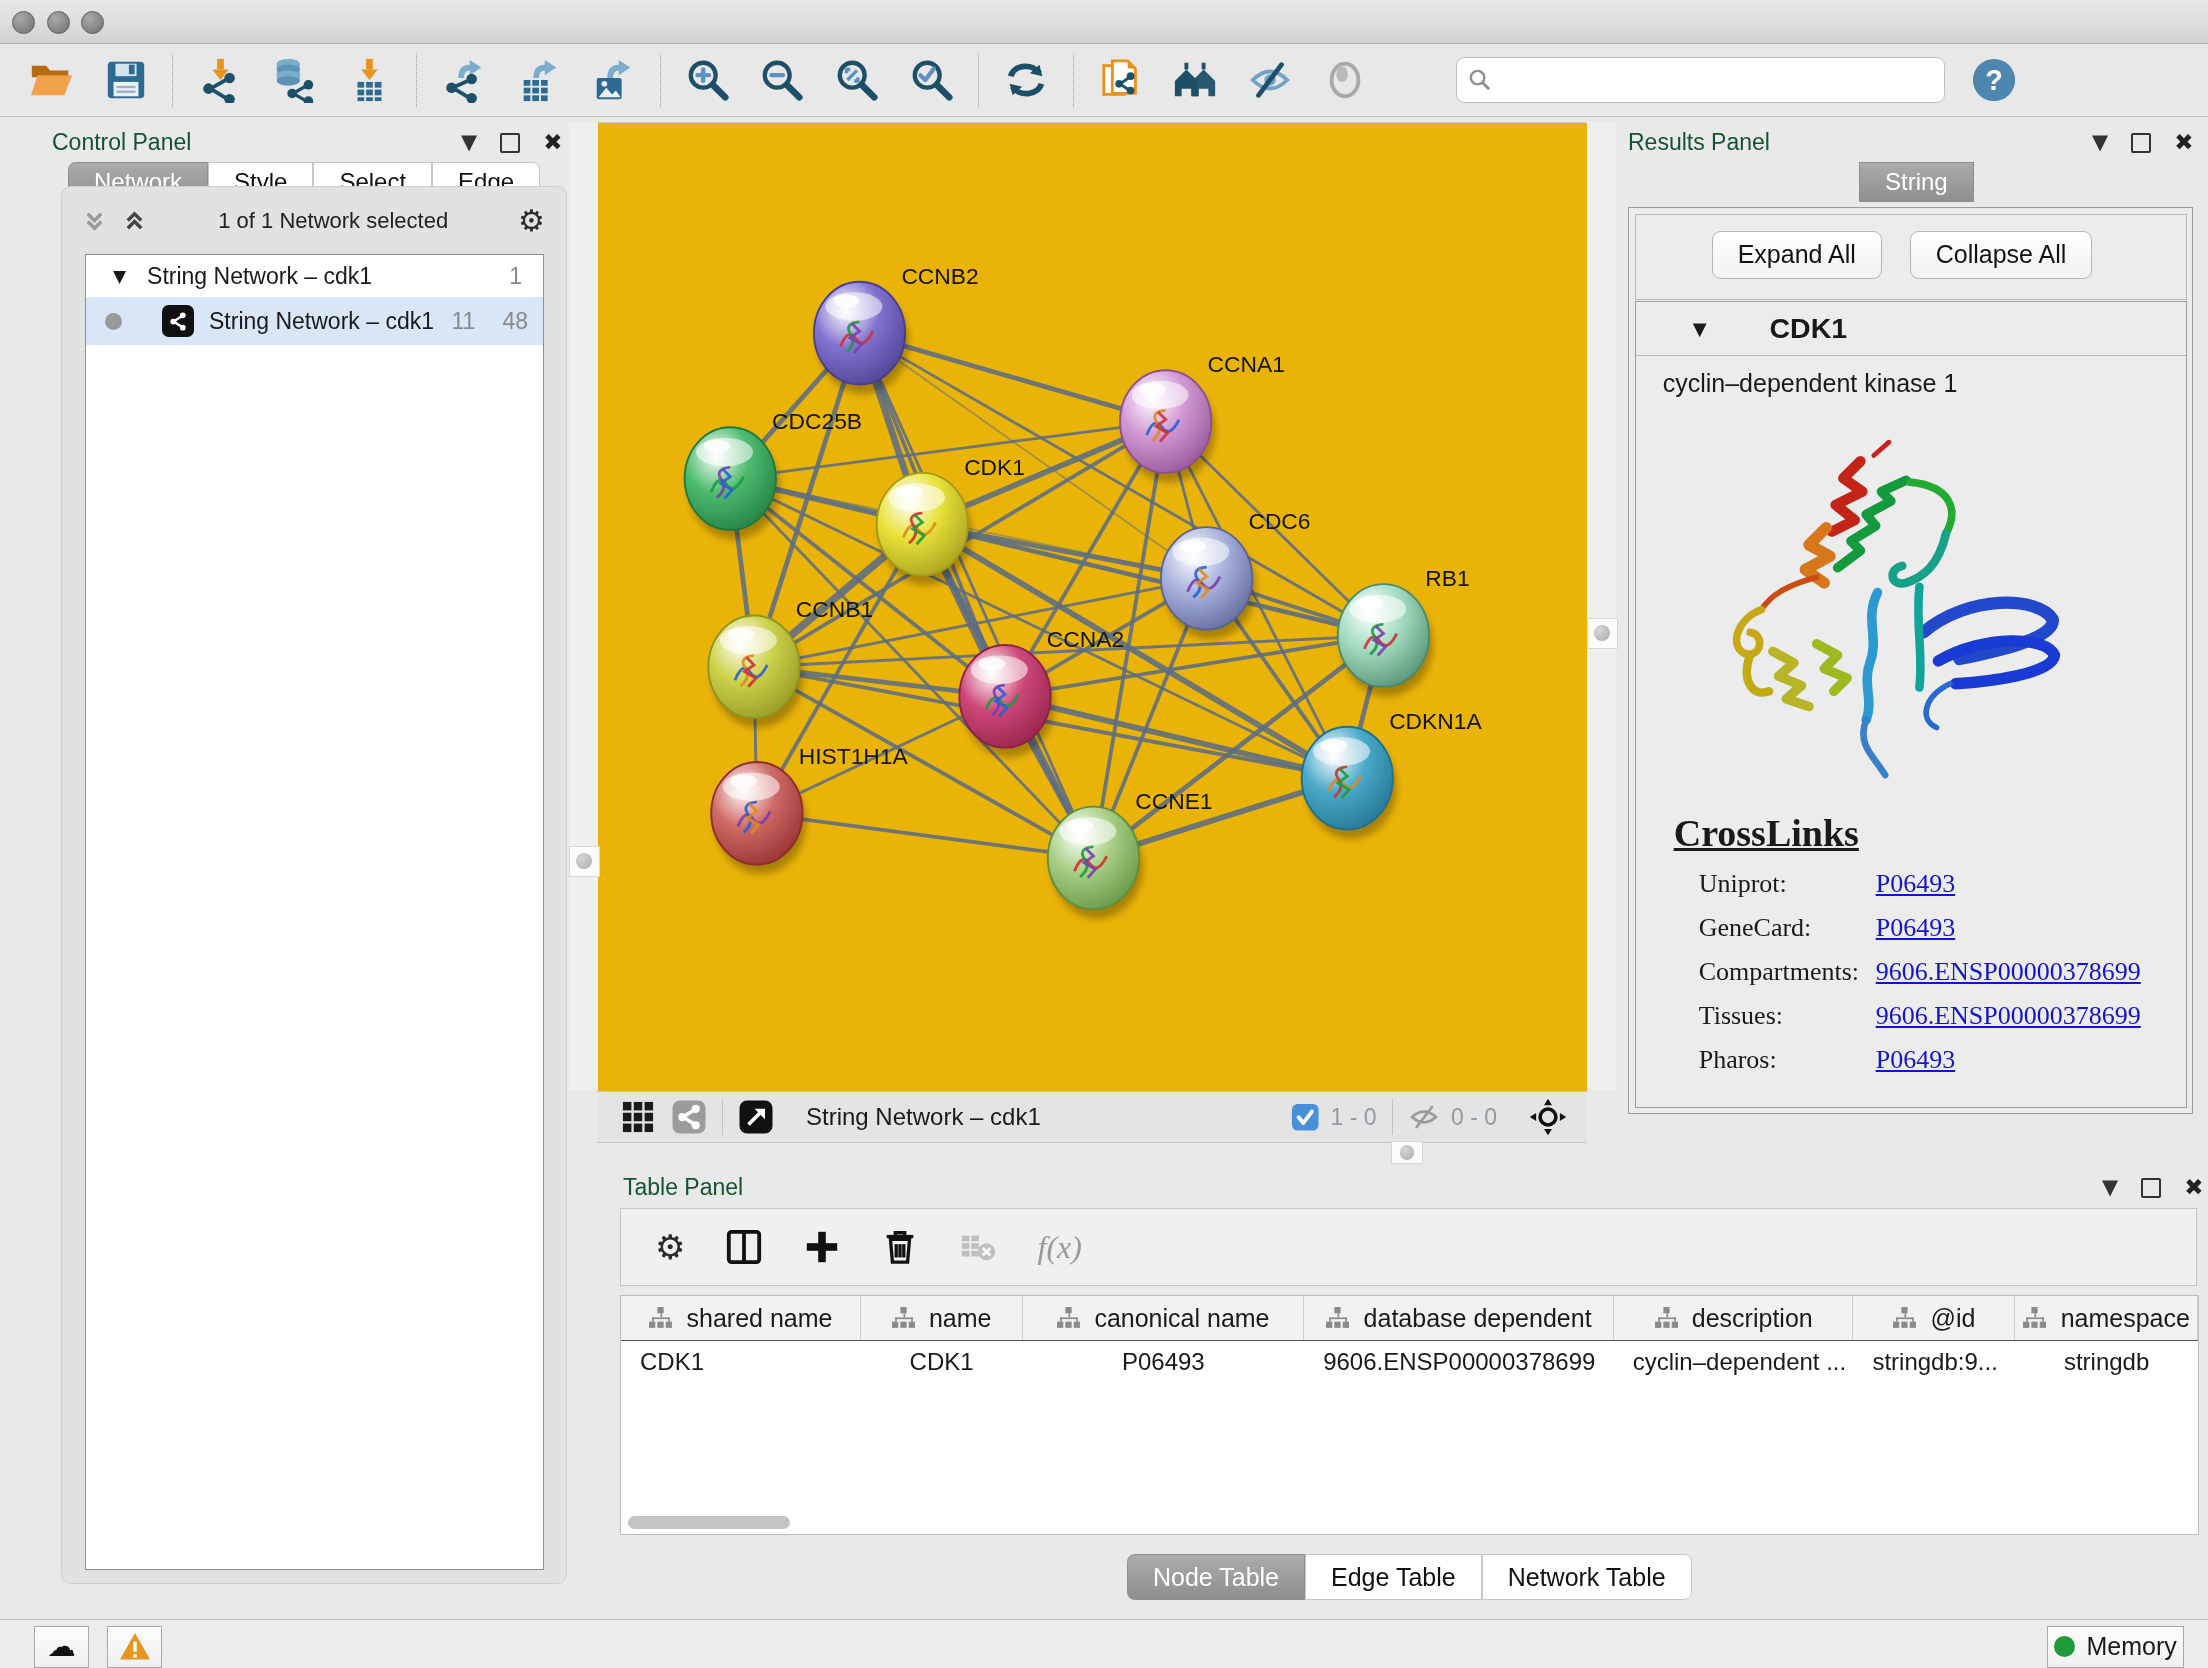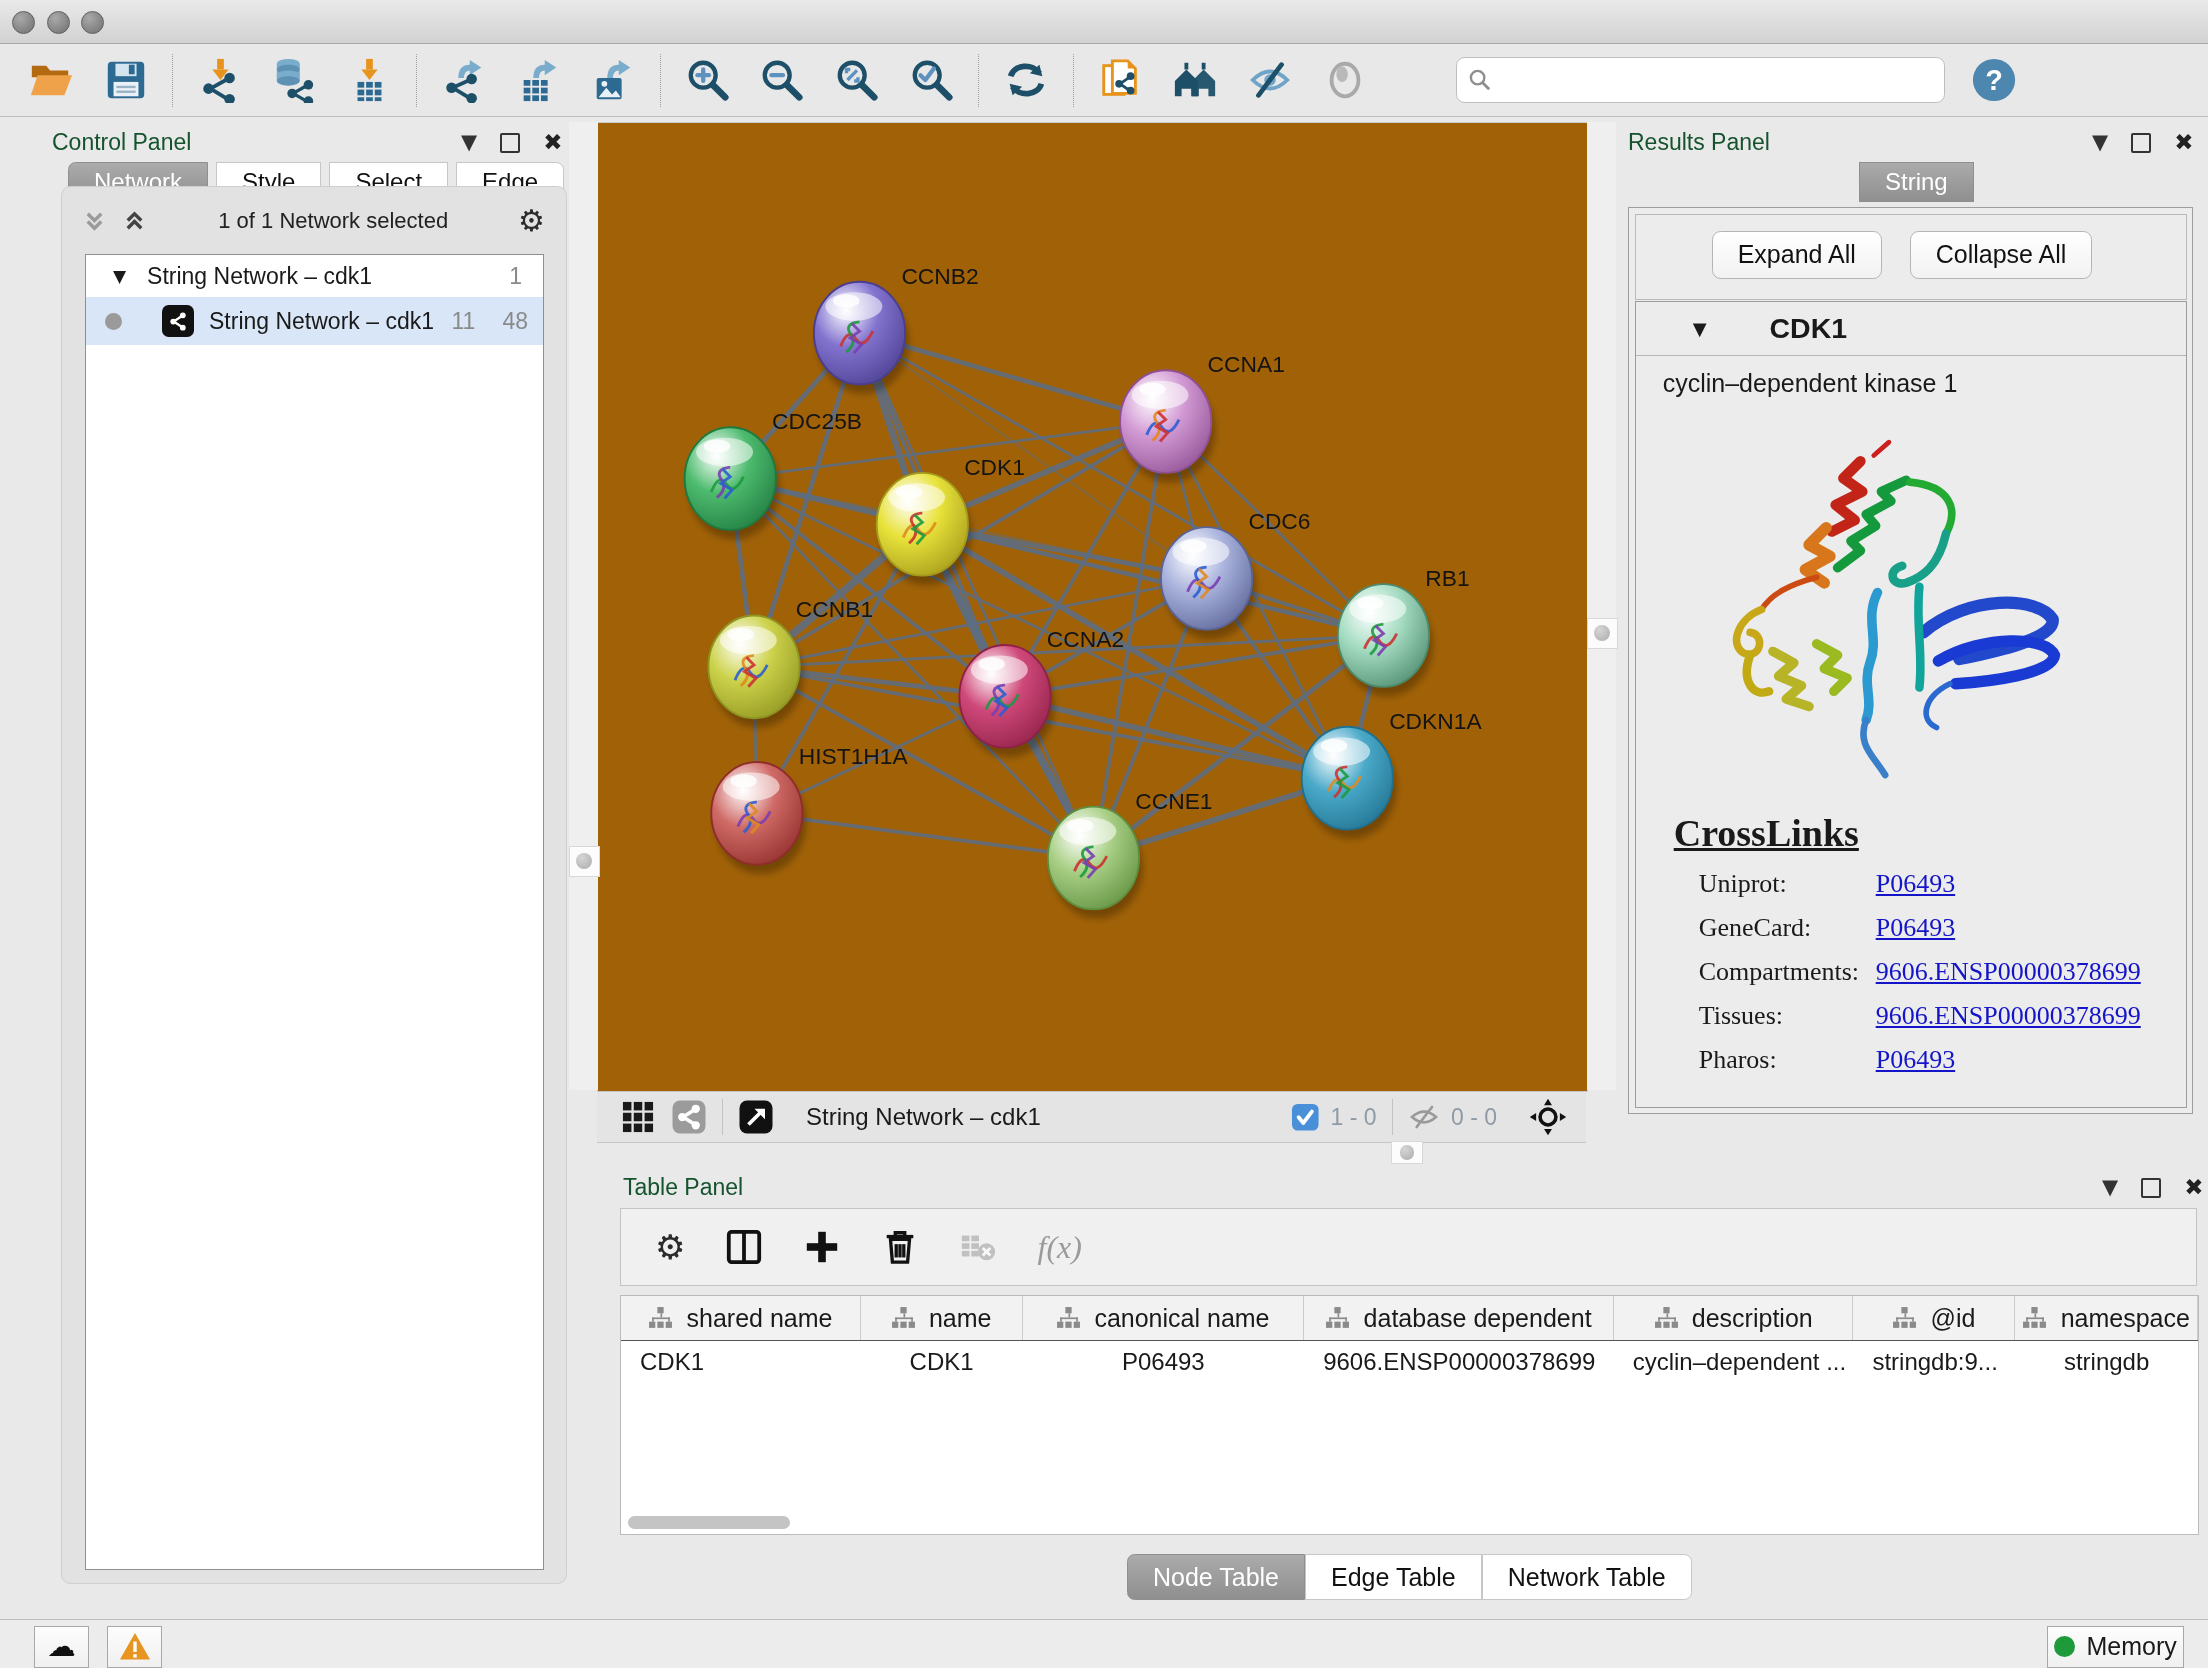--- a/index.html
+++ b/index.html
@@ -32,7 +32,7 @@
   .tabbtn:first-child{border-radius:7.6px 0 0 7.6px;}
   .tabbtn:last-child{border-radius:0 7.6px 7.6px 0;}
   
-  .cp-tabs{position:absolute;left:68px;top:162px;display:flex;gap:8px;}
+  .cp-tabs{position:absolute;left:68px;top:162px;display:flex;}
   .cp-body{position:absolute;left:61px;top:186px;width:504px;height:1396px;background:#e2e2e2;
     border-radius:9.5px;border:1px solid #cfcfcf;}
   .cp-toolrow{position:absolute;left:0;top:13.3px;width:100%;height:42px;display:flex;align-items:center;}

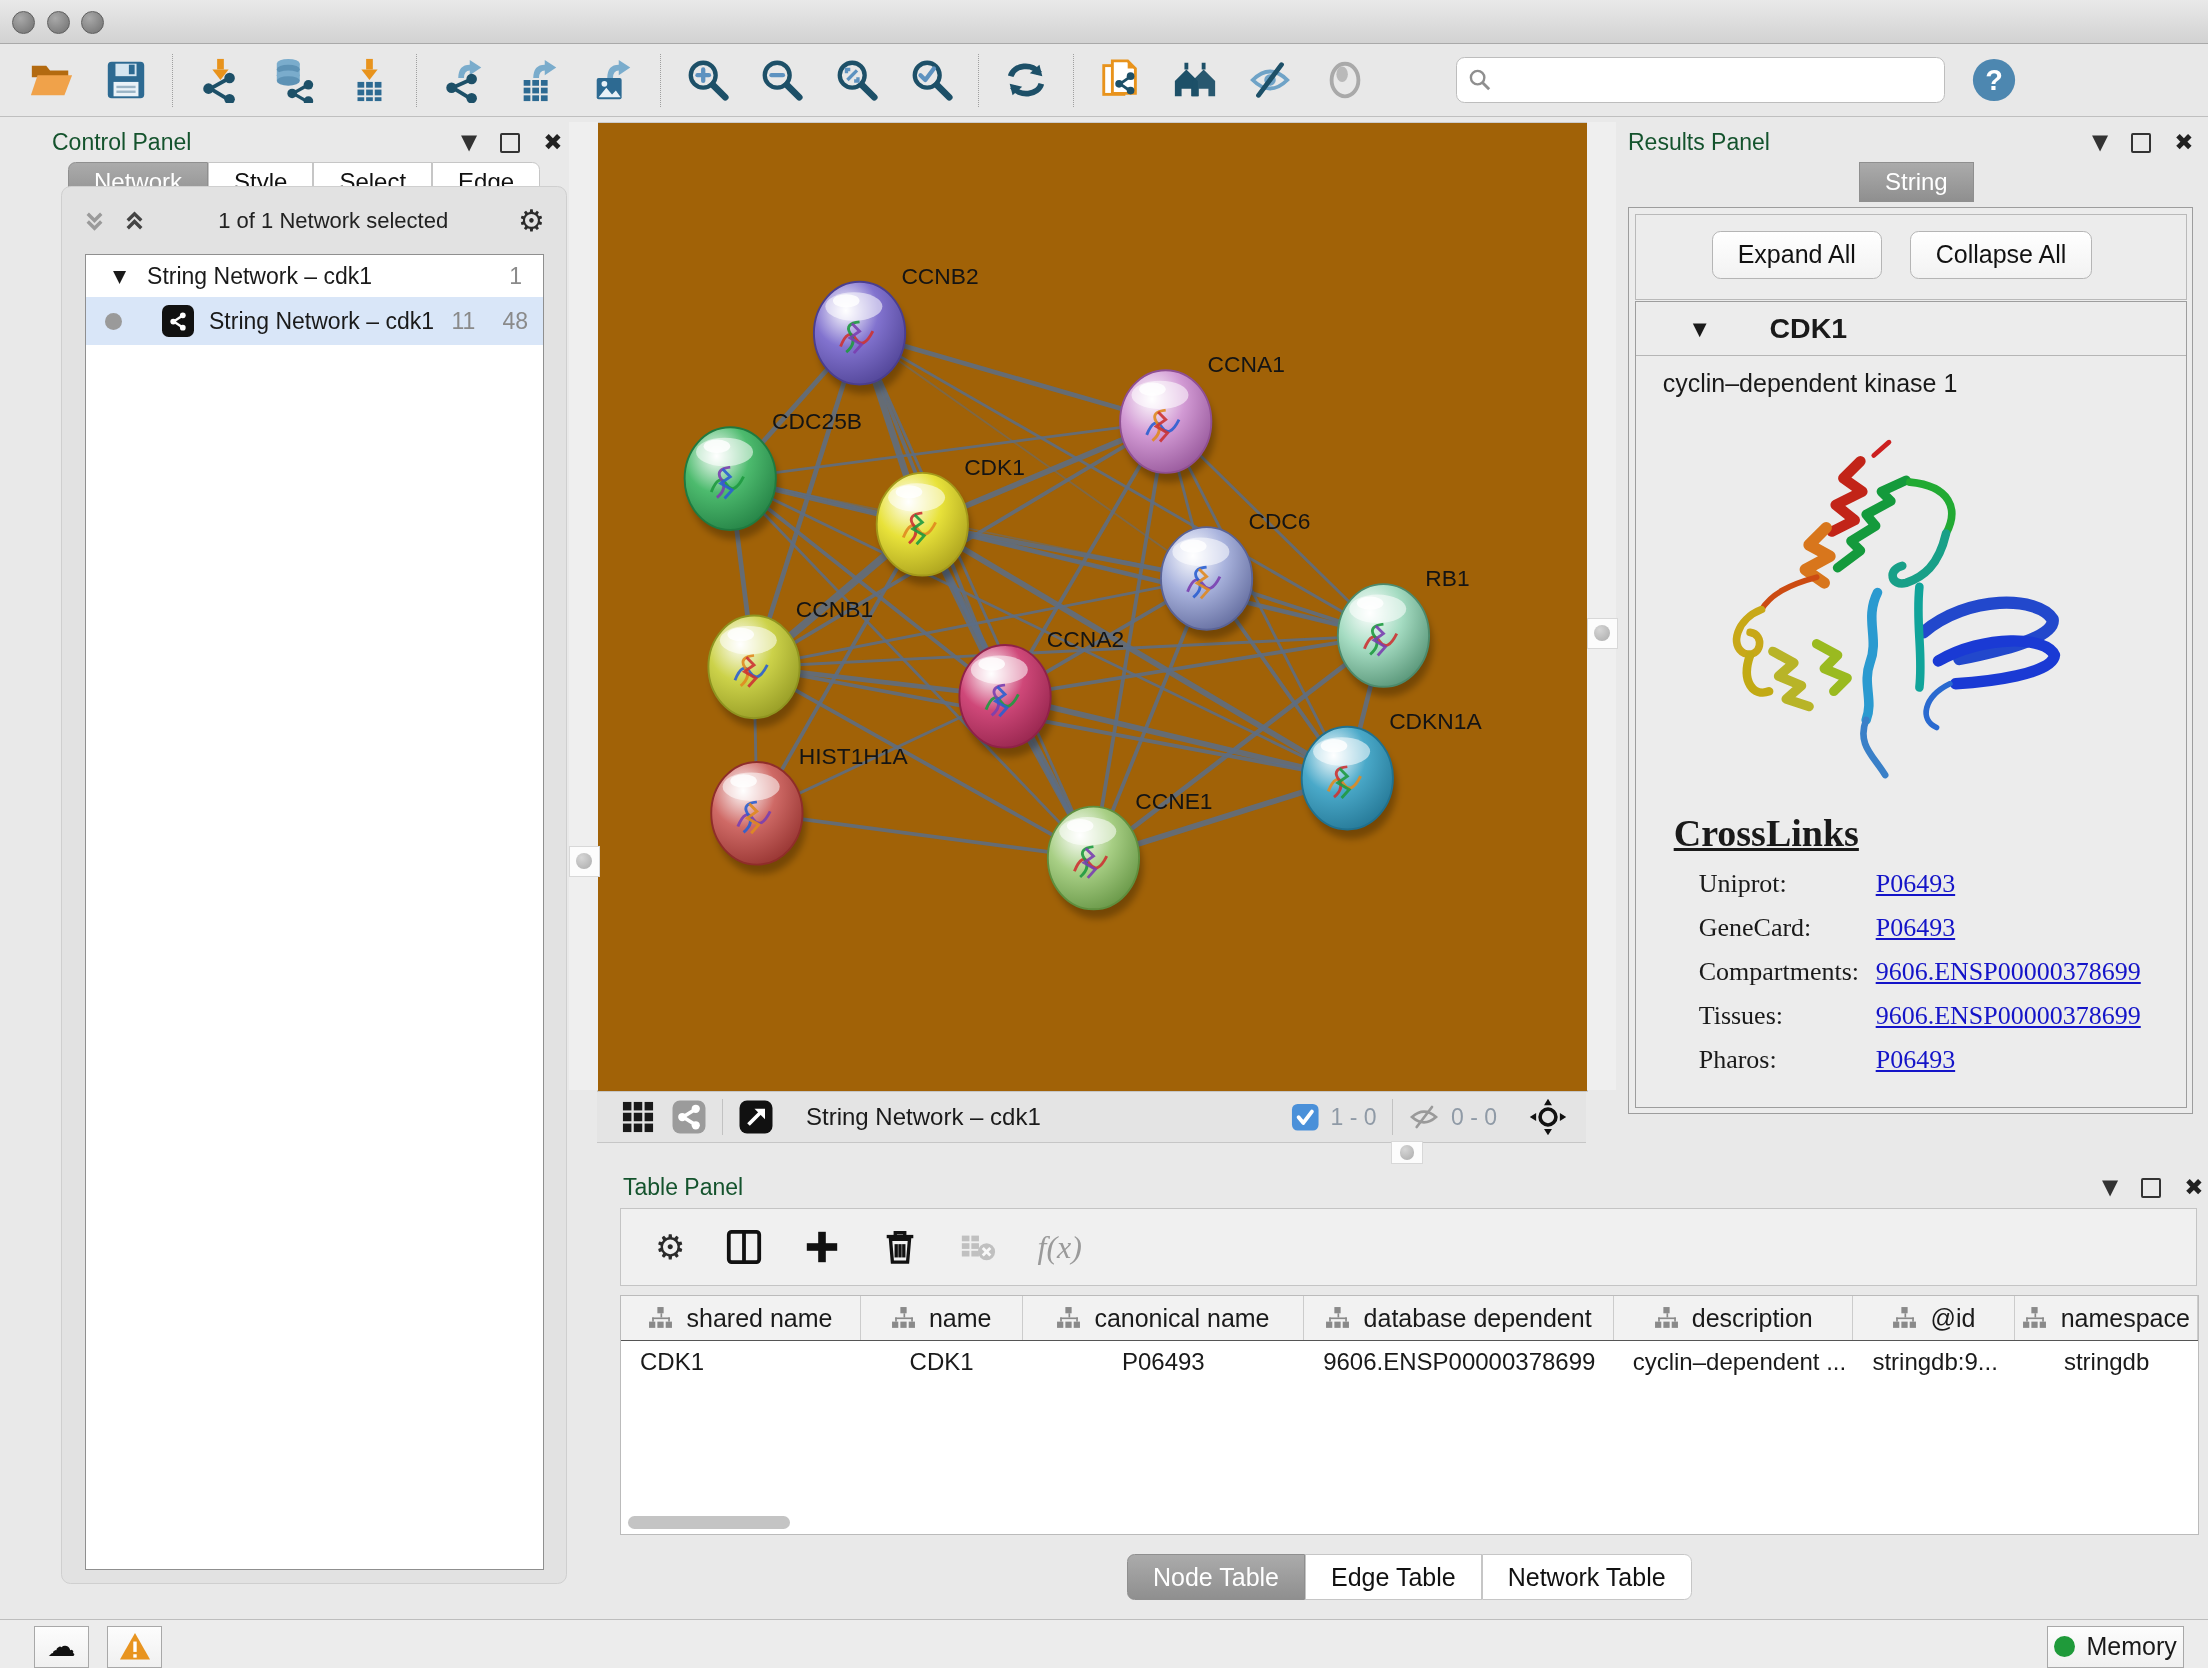--- a/index.html
+++ b/index.html
@@ -43,7 +43,7 @@
   .gray-num{color:#8a8a8a;}
   .string-sq{width:32px;height:32px;border-radius:6.7px;background:#111;display:flex;align-items:center;justify-content:center;}
   
-  .netview{position:absolute;left:597px;top:122px;width:989px;height:968px;background:#a16207;border:1px solid #cdcdcd;}
+  .netview{position:absolute;left:597px;top:122px;width:989px;height:968px;background:#eab308;border:1px solid #cdcdcd;}
   .netnav{position:absolute;left:597px;top:1091px;width:989px;height:50px;background:#e4e4e4;
     border-top:1px solid #c6c6c6;border-bottom:1px solid #c6c6c6;display:flex;align-items:center;font-size:24px;}
   .nn-sep{width:0;height:36px;border-left:1px solid #c2c2c2;margin:0 15px;}

